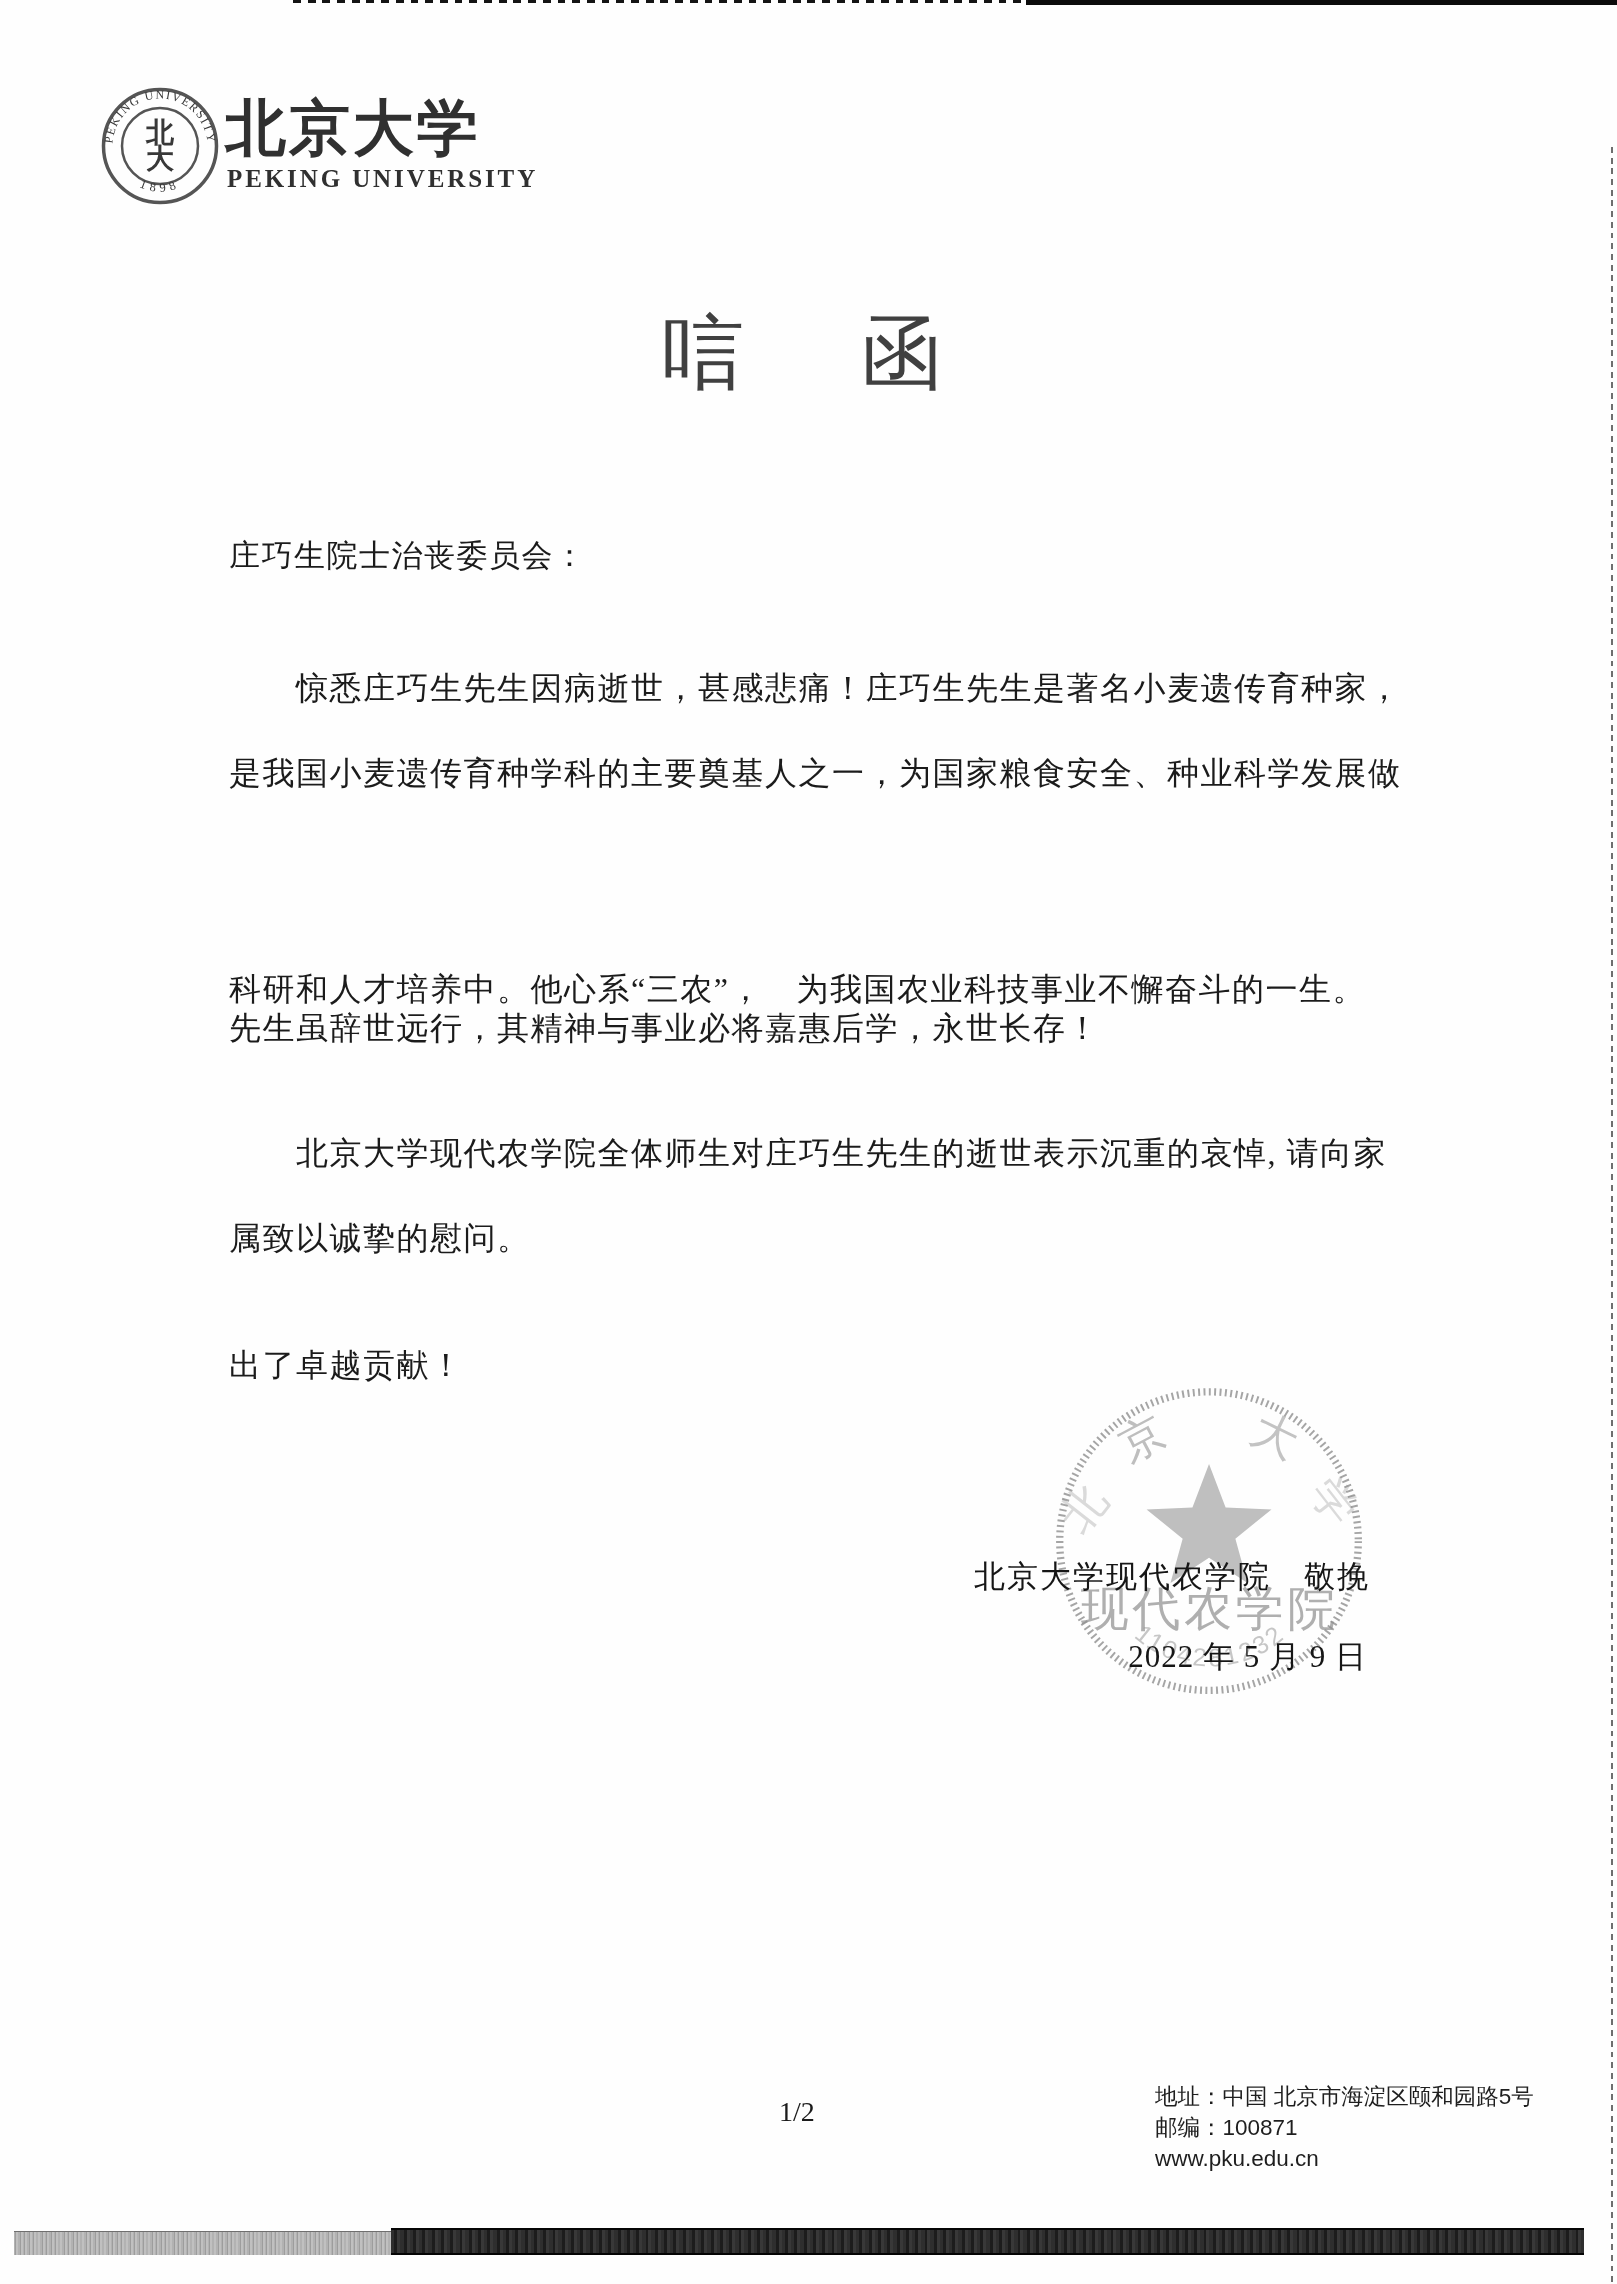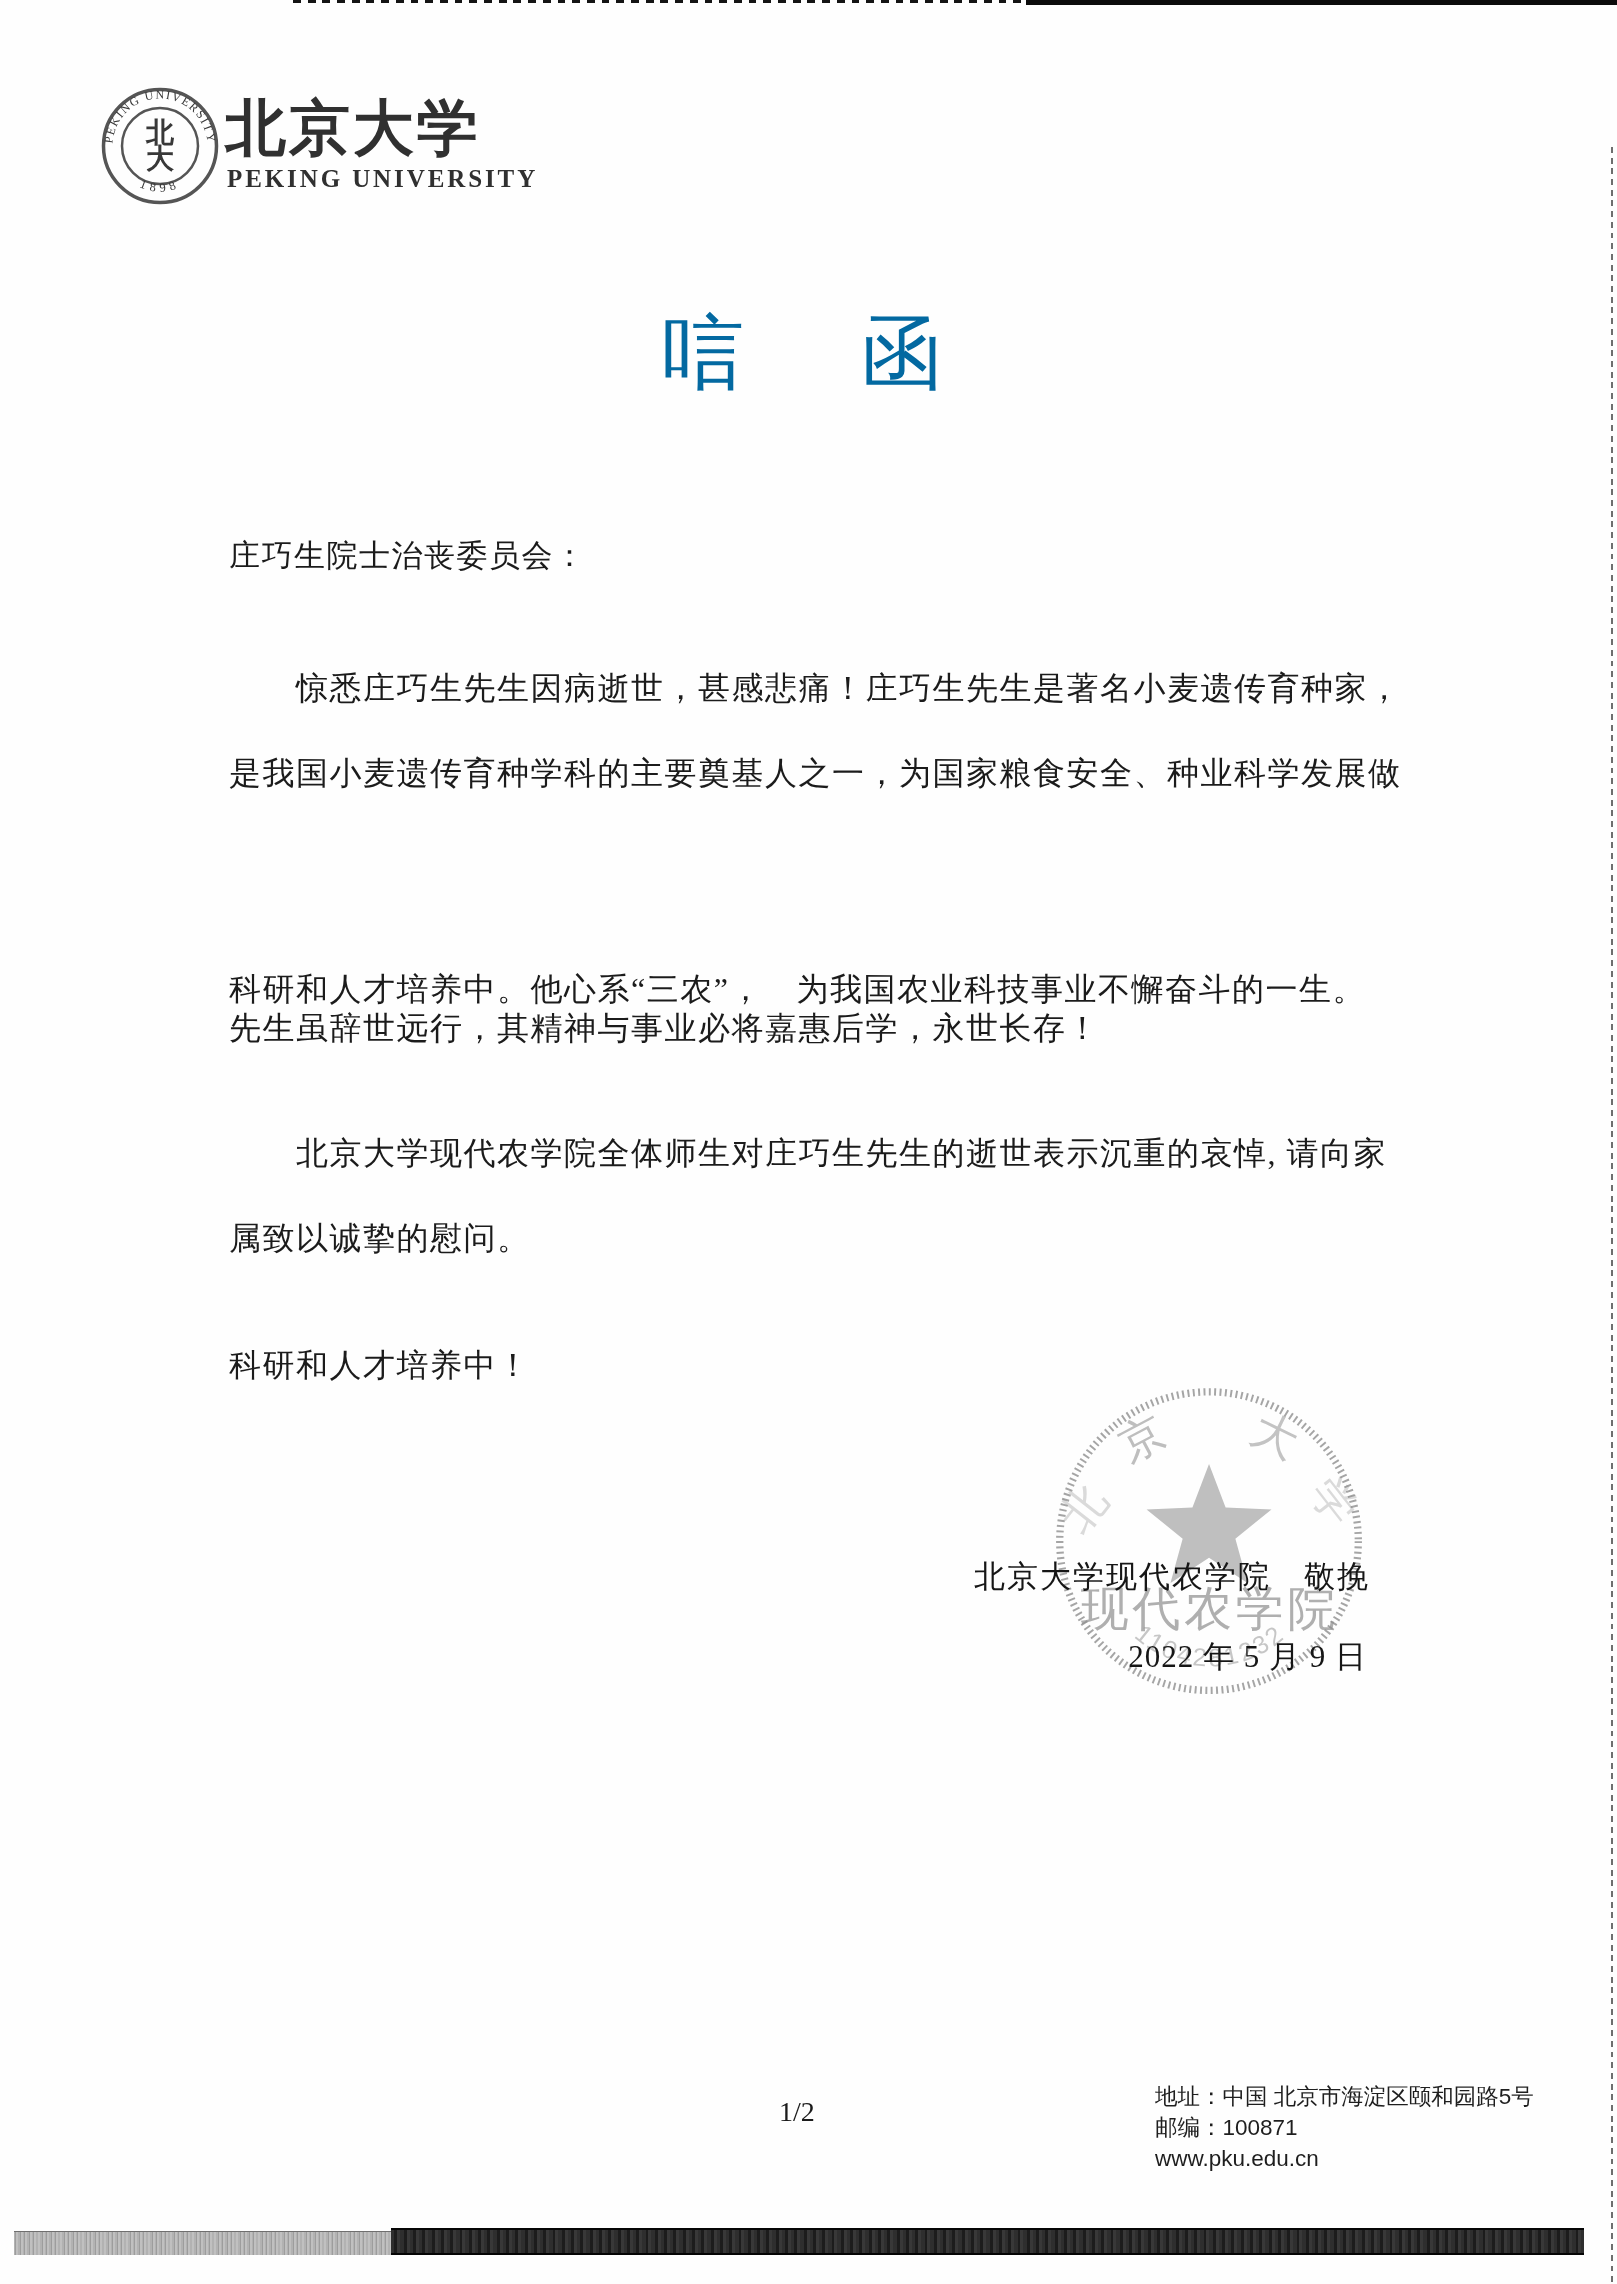--- a/index.html
+++ b/index.html
@@ -55,7 +55,7 @@
     left: 0; right: 12px; top: 299px;
     text-align: center;
     font-size: 82px;
-    color: #0369a1;
+    color: #404040;
     letter-spacing: 0;
   }
   .title-gap { display: inline-block; width: 117px; }

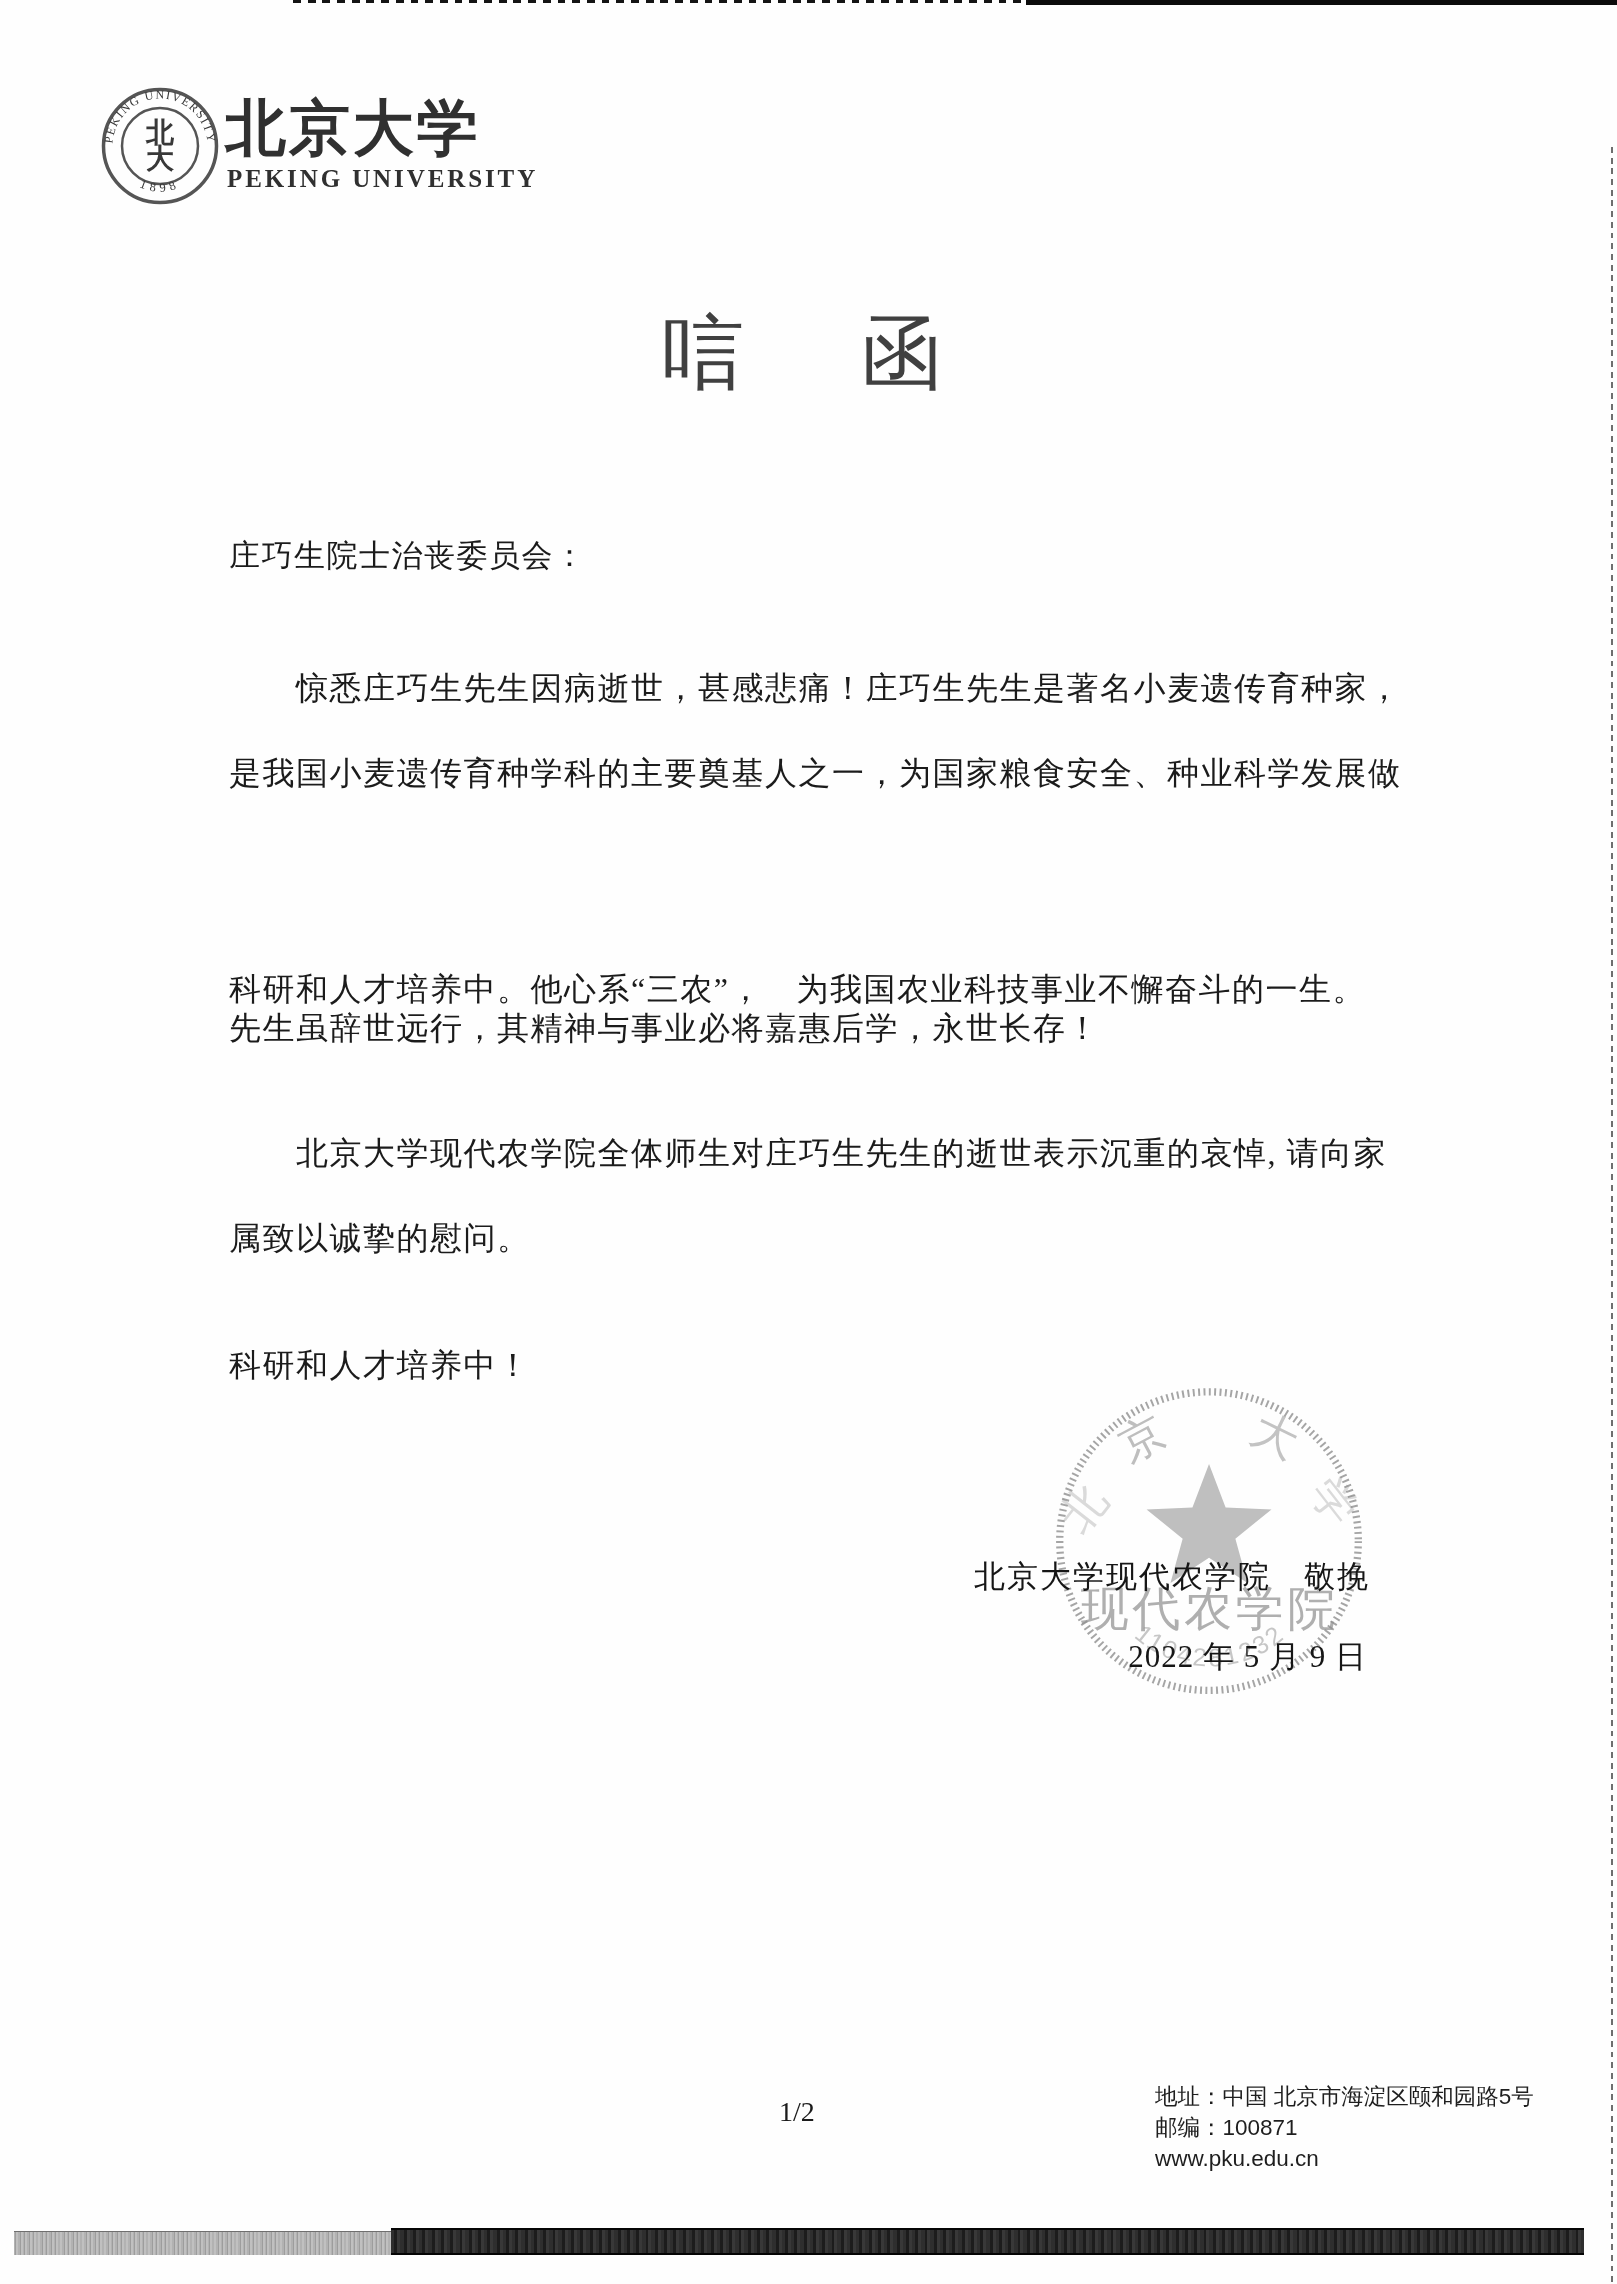--- a/index.html
+++ b/index.html
@@ -130,7 +130,7 @@
   <div class="abs bodyline l-p2-0">　　北京大学现代农学院全体师生对庄巧生先生的逝世表示沉重的哀悼, 请向家</div>
   <div class="abs bodyline l-p2-1">属致以诚挚的慰问。</div>
 
-  <div class="abs tribute">科研和人才培养中！</div>
+  <div class="abs tribute">出了卓越贡献！</div>
 
   <svg class="abs stamp-svg" viewBox="0 0 660 660">
     <circle cx="328" cy="318" r="306" fill="none" stroke="#8f8f8f" stroke-width="15" stroke-dasharray="4 7" opacity="0.8"></circle>

